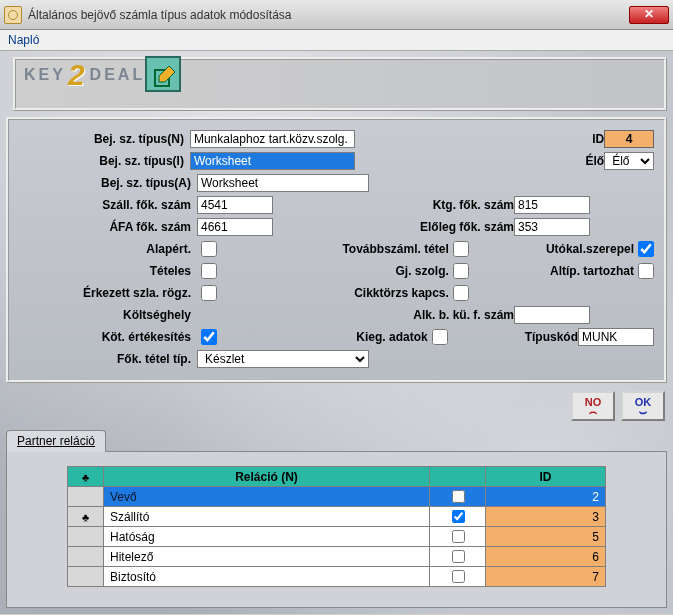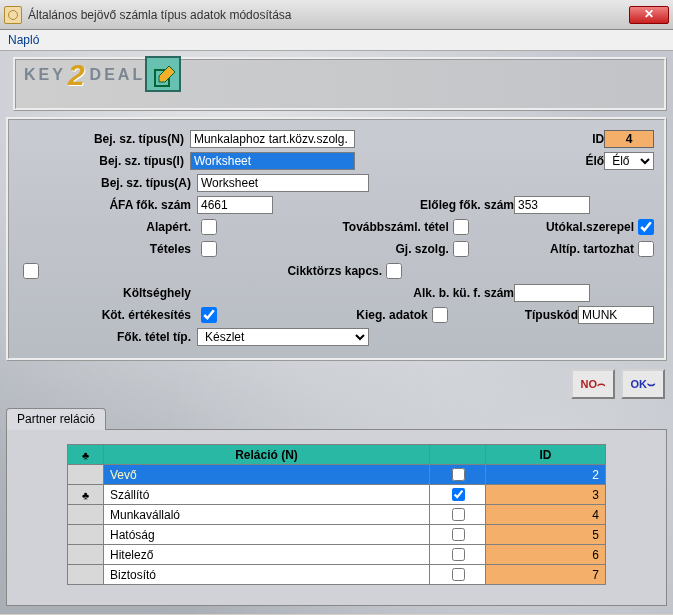--- a/index.html
+++ b/index.html
@@ -140,6 +140,14 @@
       <div class="w-val-l"><input class="text" value="Worksheet" style=""></div>
     </div>
 
+    <div class="form-row">
+      <div class="lbl w-lbl-l">Száll. fők. szám</div>
+      <div class="w-val-l" style="width:76px"><input class="text" value="4541" style=""></div>
+      <div style="flex:1"></div>
+      <div class="w-lbl-m" style="width:130px">Ktg. fők. szám</div>
+      <div style="width:76px"><input class="text" value="815" style=""></div>
+      <div style="width:64px"></div>
+    </div>
 
     <div class="form-row">
       <div class="lbl w-lbl-l">ÁFA fők. szám</div>

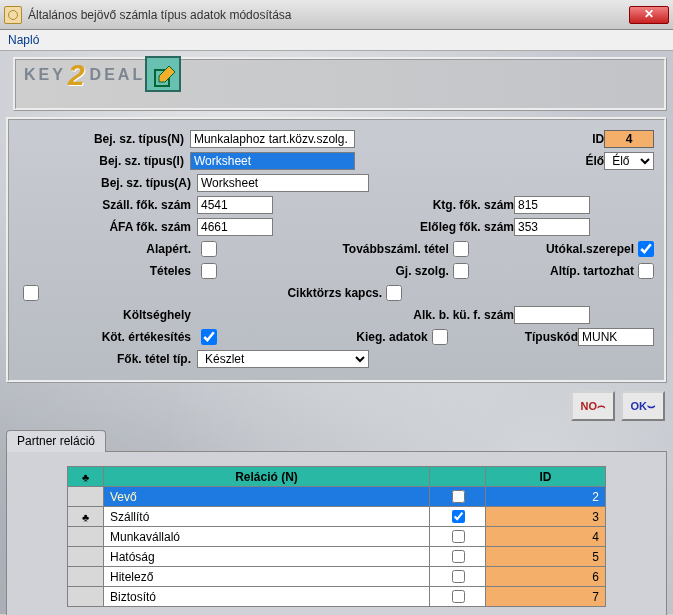--- a/index.html
+++ b/index.html
@@ -181,6 +181,7 @@
     </div>
 
     <div class="form-row">
+      <div class="lbl w-lbl-l">Érkezett szla. rögz.</div>
       <div style="width:20px"><input type="checkbox" class="chk" style=""></div>
       <div style="flex:1"></div>
       <div class="w-lbl-m" style="width:140px">Cikktörzs kapcs.</div>

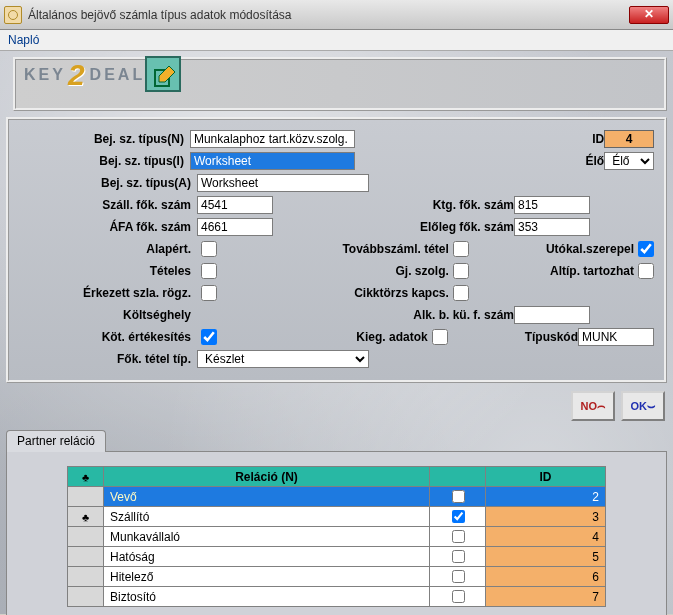--- a/index.html
+++ b/index.html
@@ -57,7 +57,7 @@
 
   .btn-row { display:flex; justify-content:flex-end; gap:6px; margin-top:8px; padding-right:2px; }
   .dlg-btn { width:44px; height:30px; border:2px outset #d3d3d3; background:#e8e8e8;
-    display:flex; flex-direction:row; align-items:center; justify-content:center; font-weight:bold; font-size:11px; }
+    display:flex; flex-direction:column; align-items:center; justify-content:center; font-weight:bold; font-size:11px; }
   .dlg-btn.no  { color:#b02020; } .dlg-btn.no .arc { color:#b02020; }
   .dlg-btn.ok  { color:#2030b0; } .dlg-btn.ok .arc { color:#2030b0; }
   .arc { font-size:13px; line-height:8px; }

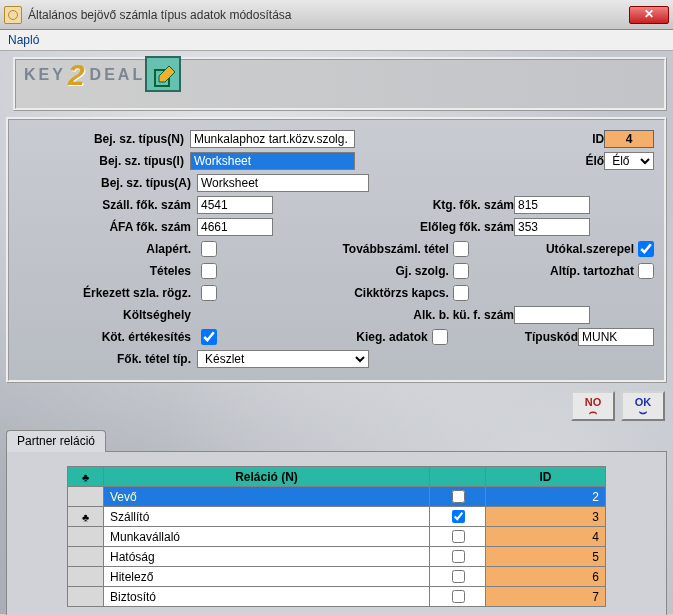--- a/index.html
+++ b/index.html
@@ -64,7 +64,7 @@
 
   .tab-area { margin-top:8px; }
   .tab { display:inline-block; background:#d9dbe0; border:1px solid #888; border-bottom:none;
-    border-radius:4px 4px 0 0; padding:3px 10px 4px; font-size:12px; color:#000; position:relative; top:1px; z-index:2; }
+    border-radius:4px 4px 0 0; padding:3px 10px 4px; font-size:12px; color:#000; position:relative; top:1px; z-index:2;text-decoration:underline; }
   .tab-body { border:1px solid #888; background:#d0d2d8; padding:14px 60px 20px; }
 
   table.grid { border-collapse:collapse; width:100%; background:#fff; font-size:12px; }

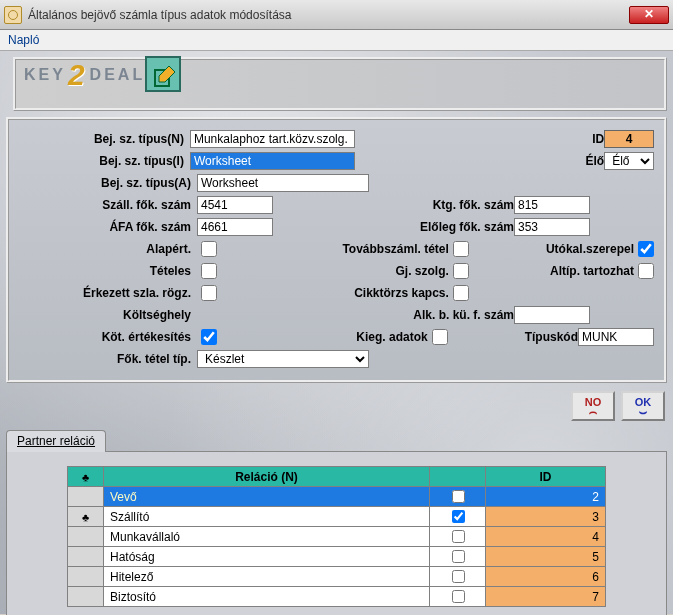--- a/index.html
+++ b/index.html
@@ -76,7 +76,7 @@
   .grid td { border:1px solid #808080; height:18px; padding:0 6px; }
   .grid td.rowhdr { background:#d8d8d8; text-align:center; width:36px; }
   .grid td.idcell { background:#f4b06a; text-align:right; padding-right:6px; }
-  .grid tr.highlight td.name { background:#1e7ae0; color:#fef9c3;margin-top:18px; }
+  .grid tr.highlight td.name { background:#1e7ae0; color:#0f172a;margin-top:18px; }
   .grid tr.highlight td.chk  { background:#1e7ae0; }
   .grid tr.highlight td.idcell { background:#1e7ae0; color:#fff; }
   .grid td.chk { text-align:center; }

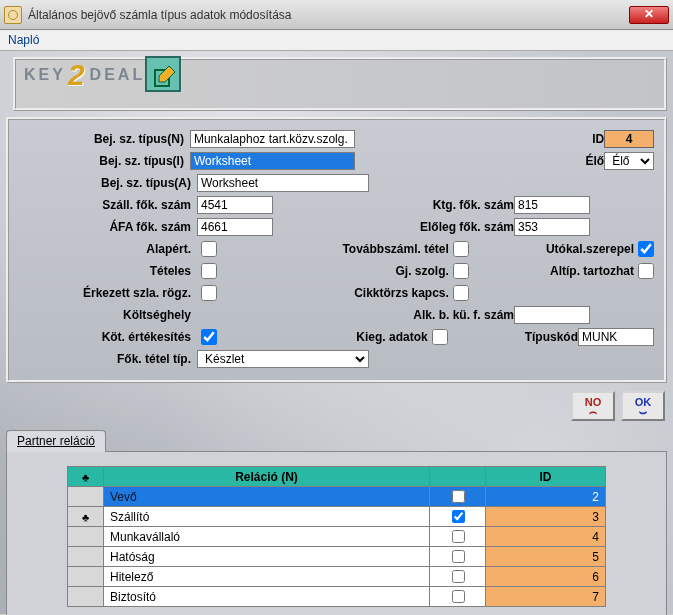--- a/index.html
+++ b/index.html
@@ -253,12 +253,6 @@
             </tr>
             <tr>
               <td class="rowhdr"><span class="club"></span></td>
-              <td class="name">Munkavállaló</td>
-              <td class="chk"><input type="checkbox" style=""></td>
-              <td class="idcell">4</td>
-            </tr>
-            <tr>
-              <td class="rowhdr"><span class="club"></span></td>
               <td class="name">Hatóság</td>
               <td class="chk"><input type="checkbox" style=""></td>
               <td class="idcell">5</td>

